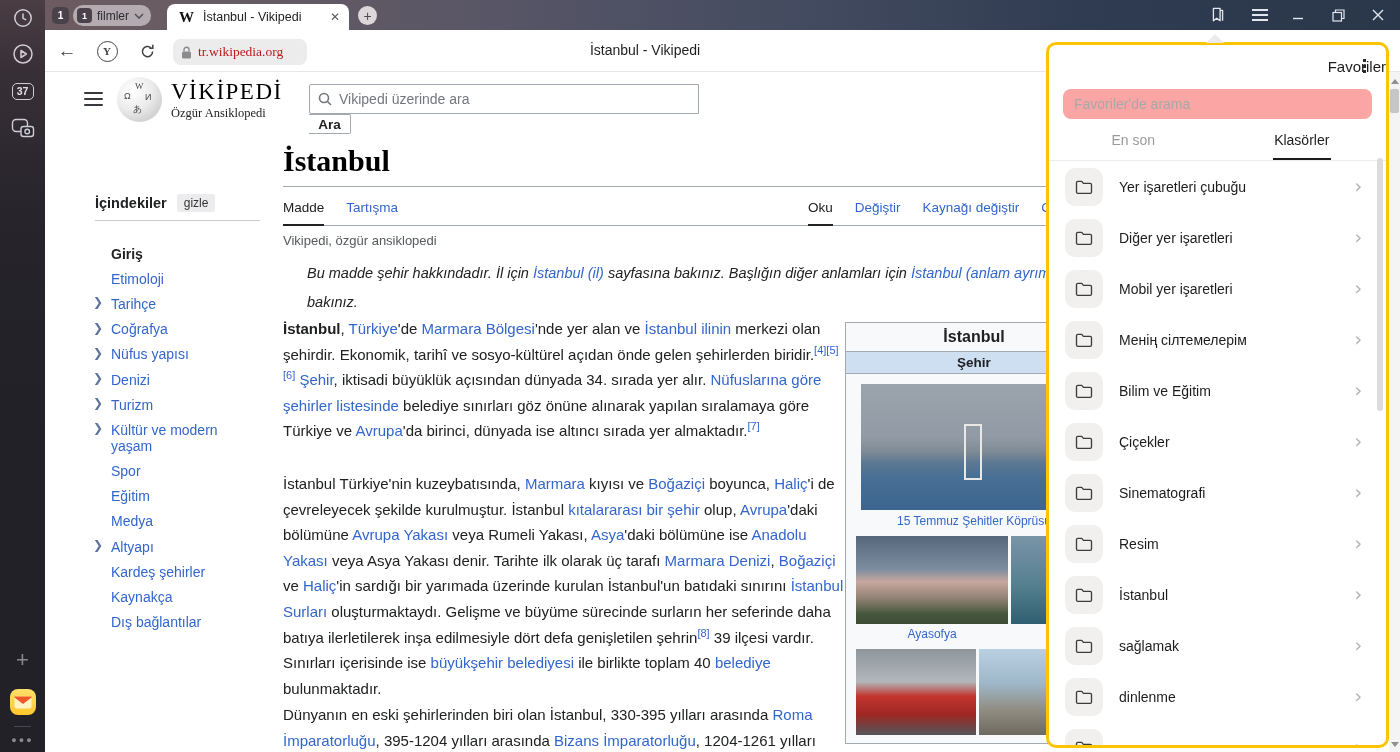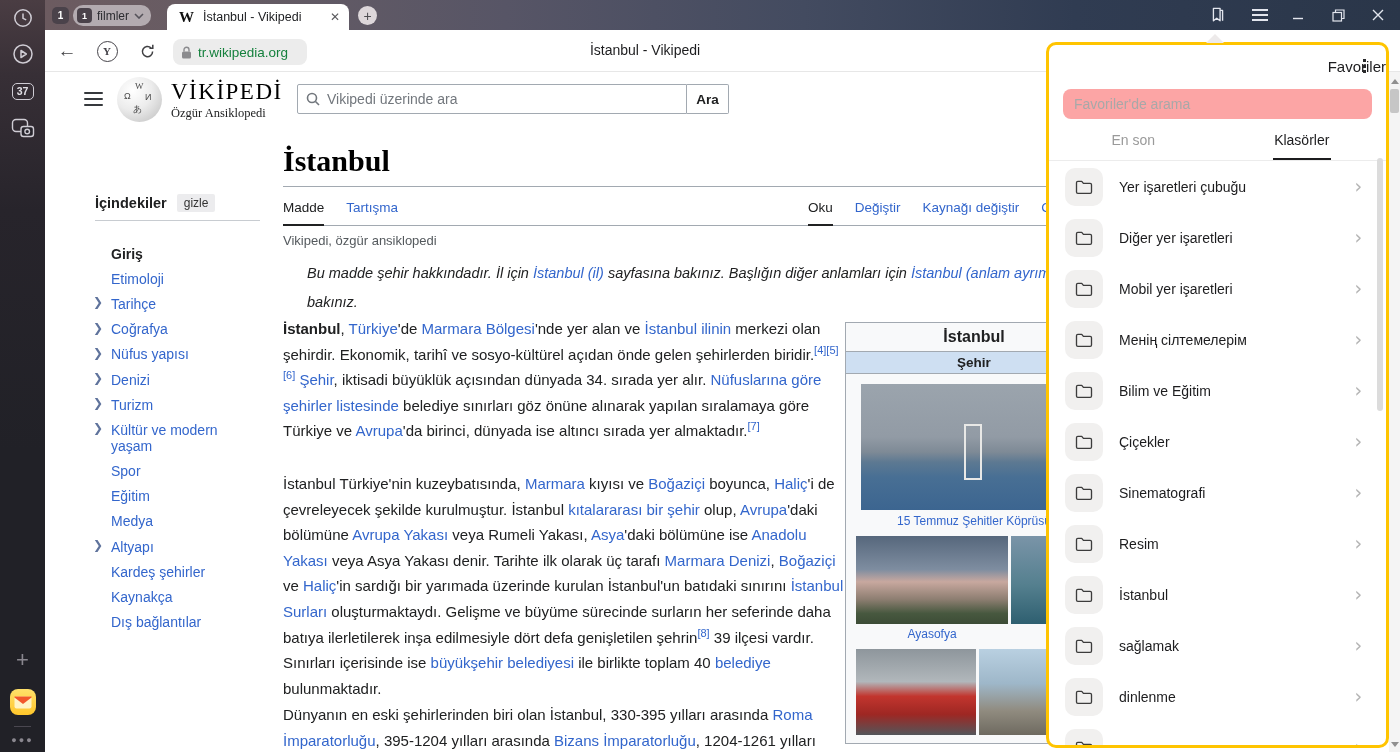--- a/index.html
+++ b/index.html
@@ -35,7 +35,7 @@
   .nav-btn { position:absolute; top:9px; width:26px; height:24px; display:flex; align-items:center; justify-content:center; color:#3f3f42; font-size:19px; }
   .ybrowser { width:21px; height:21px; border:1.6px solid #454349; border-radius:50%; display:flex; align-items:center; justify-content:center; font-size:11px; color:#454349; font-family:"Liberation Serif",serif; font-weight:bold; }
   .urlpill { position:absolute; left:128px; top:9px; height:26px; min-width:134px; background:#ececec; border-radius:8px; display:flex; align-items:center; padding:0 12px 0 8px; gap:6px; }
-  .urlpill .url { font-size:13.5px; color:#15803d; }
+  .urlpill .url { font-size:13.5px; color:#b91c1c;font-family:Liberation Serif, serif; }
   .ptitle { position:absolute; left:420px; top:12px; width:360px; text-align:center; font-size:14px; color:#1d1d1f; }
 
   

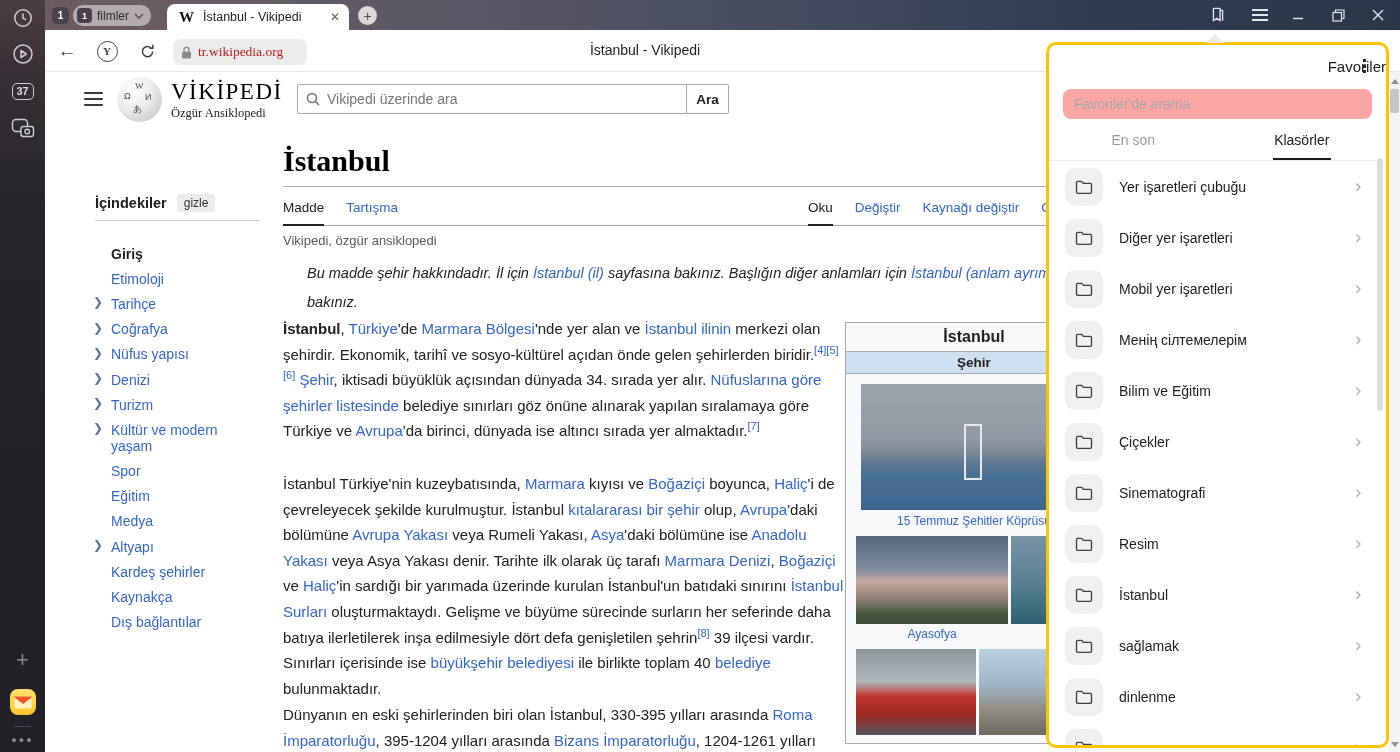--- a/index.html
+++ b/index.html
@@ -48,7 +48,7 @@
   .wordmark { position:absolute; left:126px; top:7px; font-family:"Liberation Serif",serif; }
   .wordmark .wm1 { font-size:23px; letter-spacing:1.5px; color:#000; }
   .wordmark .wm2 { font-size:12.5px; color:#202122; margin-top:1px; }
-  .wk-search { position:absolute; left:252px; top:12px; display:flex; }
+  .wk-search { position:absolute; left:264px; top:12px; display:flex;flex-direction:column; }
   .wk-search .box { width:390px; height:30px; border:1px solid #a2a9b1; border-radius:2px 0 0 2px; display:flex; align-items:center; padding-left:8px; gap:7px; background:#fff; }
   .wk-search input { border:0; outline:0; flex:1; font-size:14px; color:#202122; font-family:inherit; }
   .wk-search input::placeholder { color:#72777d; }

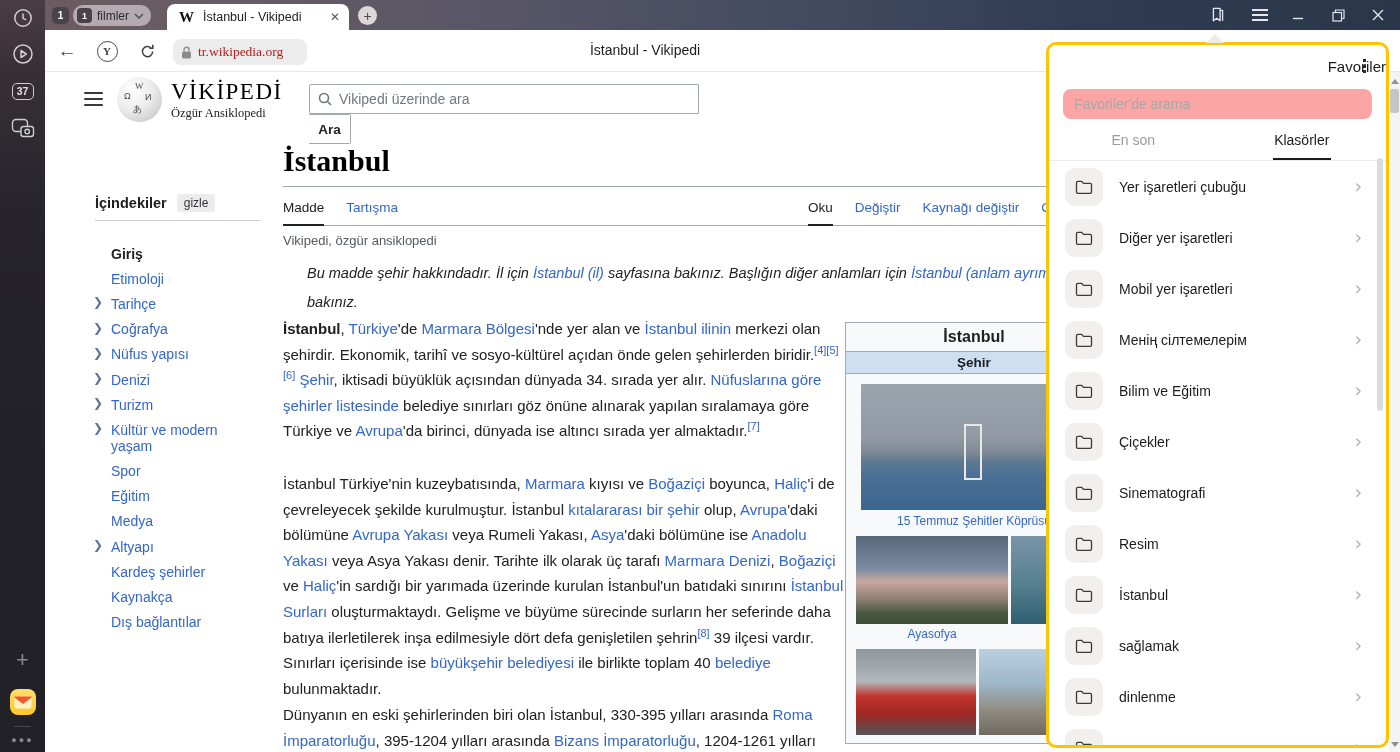--- a/index.html
+++ b/index.html
@@ -52,7 +52,7 @@
   .wk-search .box { width:390px; height:30px; border:1px solid #a2a9b1; border-radius:2px 0 0 2px; display:flex; align-items:center; padding-left:8px; gap:7px; background:#fff; }
   .wk-search input { border:0; outline:0; flex:1; font-size:14px; color:#202122; font-family:inherit; }
   .wk-search input::placeholder { color:#72777d; }
-  .wk-search .go { width:42px; height:30px; border:1px solid #a2a9b1; border-left:0; border-radius:0 2px 2px 0; background:#fff; font-weight:bold; font-size:13.5px; color:#202122; display:flex; align-items:center; justify-content:center; }
+  .wk-search .go { width:42px; height:20px; border:1px solid #a2a9b1; border-left:0; border-radius:0 2px 2px 0; background:#fff; font-weight:bold; font-size:13.5px; color:#202122; display:flex; align-items:center; justify-content:center; }
 
   
   .toc { position:absolute; left:50px; top:122px; width:165px; font-size:14px; }

